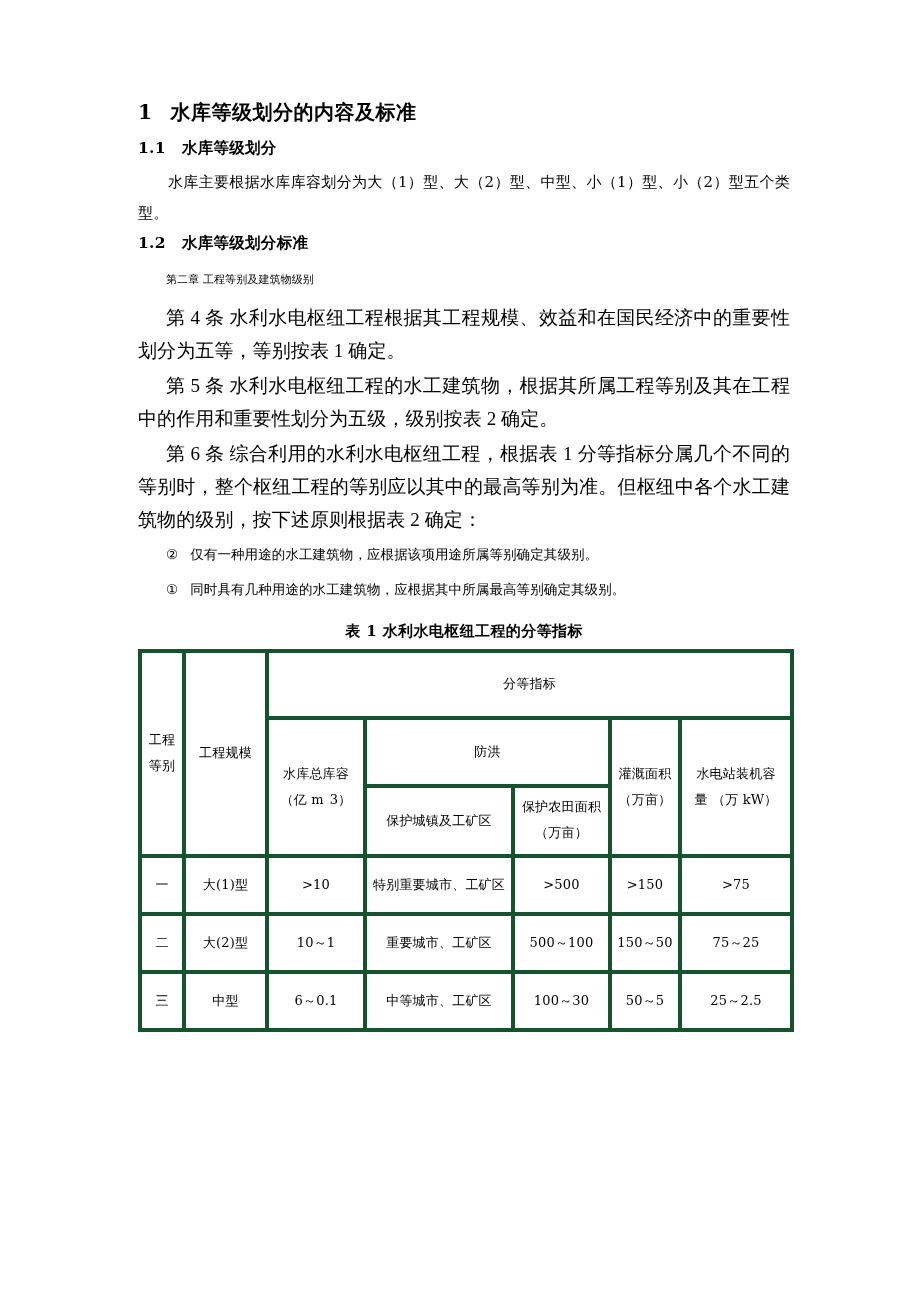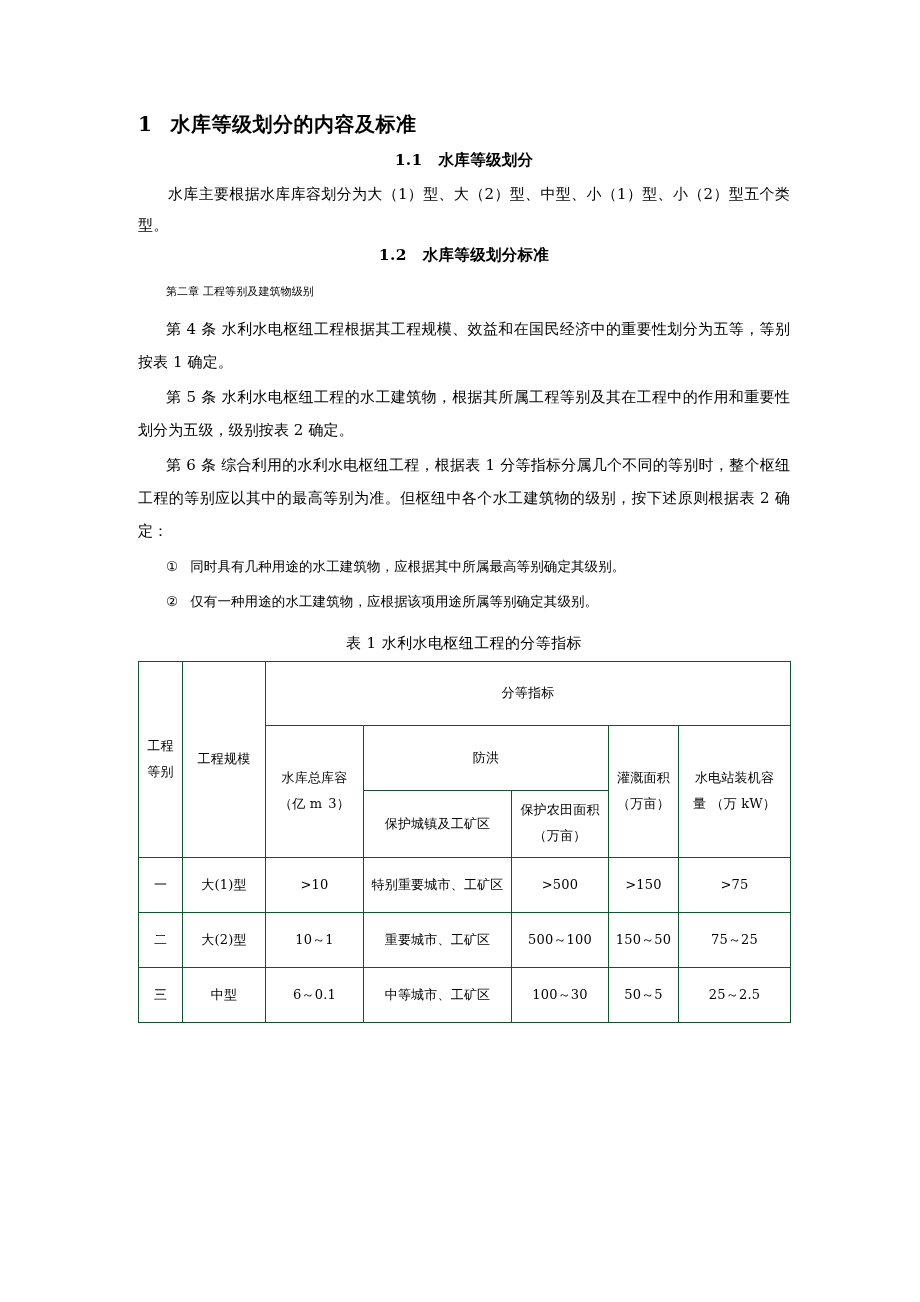--- a/index.html
+++ b/index.html
@@ -24,7 +24,7 @@
   .content {
     position: absolute;
     left: 138px;
-    top: 112px;
+    top: 100px;
     width: 652px;
   }
 

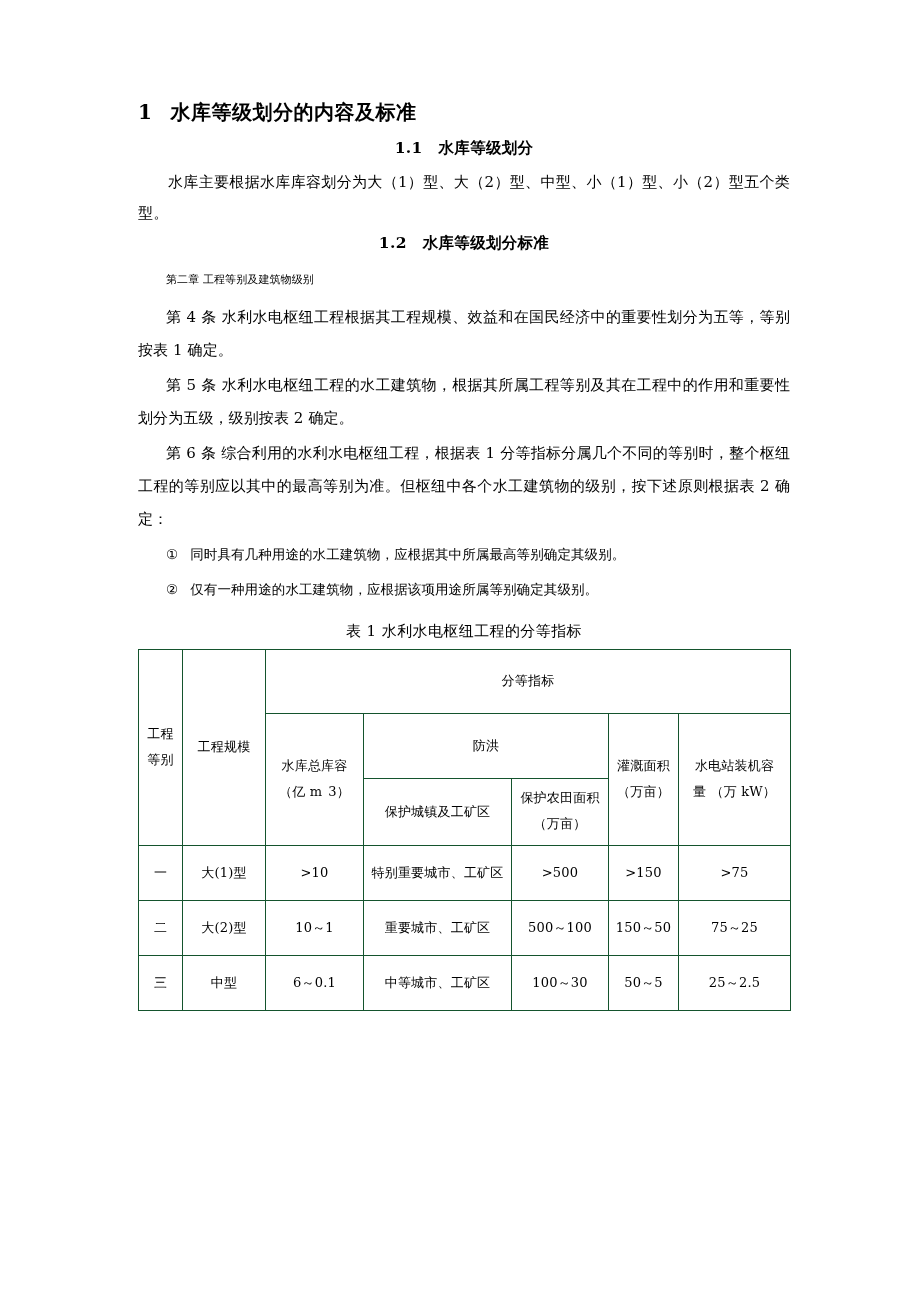--- a/index.html
+++ b/index.html
@@ -44,7 +44,6 @@
     margin: 0 0 10px 0;
     line-height: 1.25;
     letter-spacing: 0.3px;
-    text-align: center;
   }
   h2.sub .num { margin-right: 16px; }
 

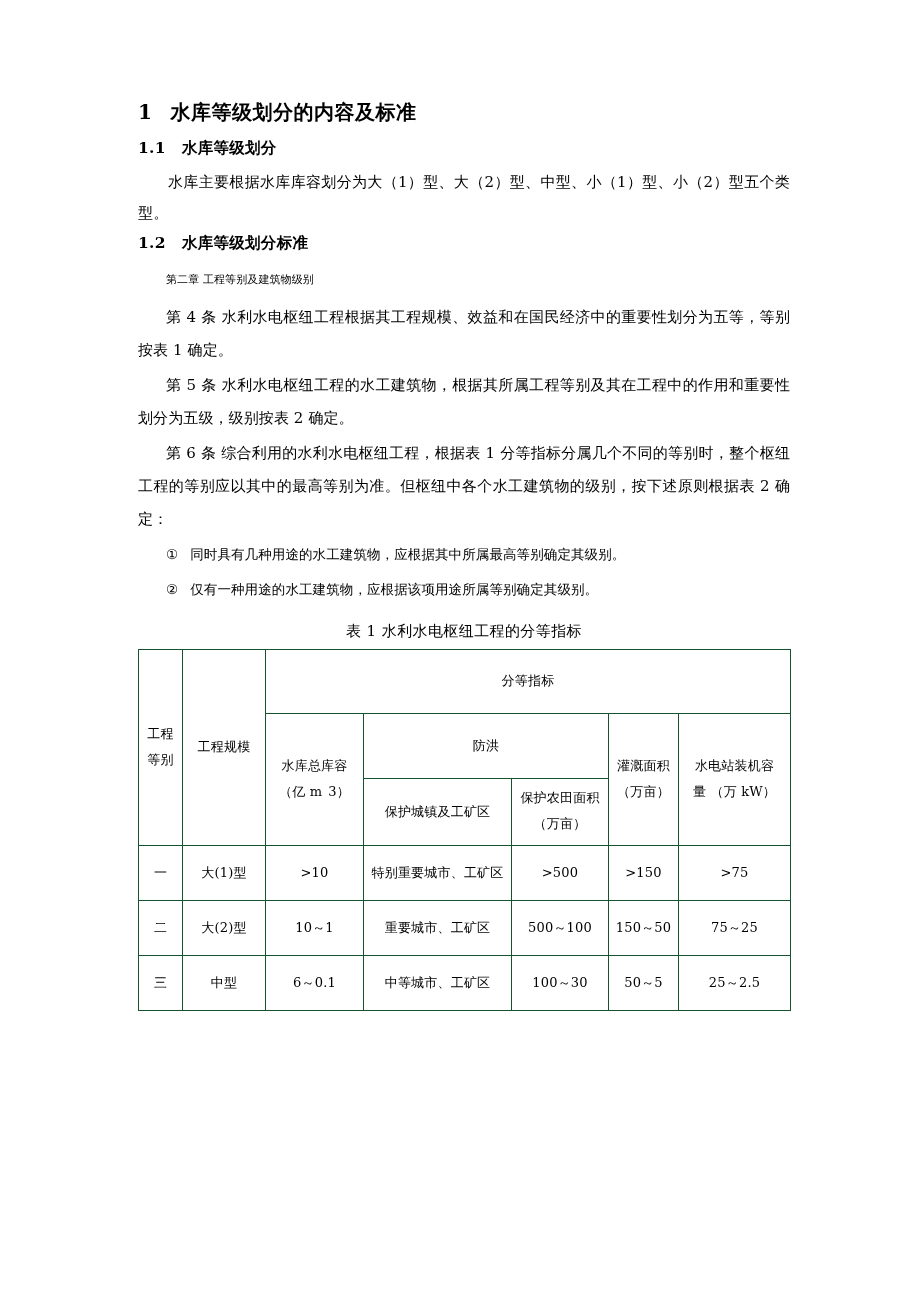--- a/index.html
+++ b/index.html
@@ -68,13 +68,14 @@
     letter-spacing: 0.1px;
   }
   p.clause {
-    font-size: 15px;
+    font-size: 19px;
     line-height: 33px;
     margin: 0 0 2px 0;
     text-indent: 28px;
     text-align: justify;
     text-justify: inter-ideograph;
     letter-spacing: 0.1px;
+    font-family: Liberation Serif, serif;
   }
   p.listitem {
     font-size: 13.5px;

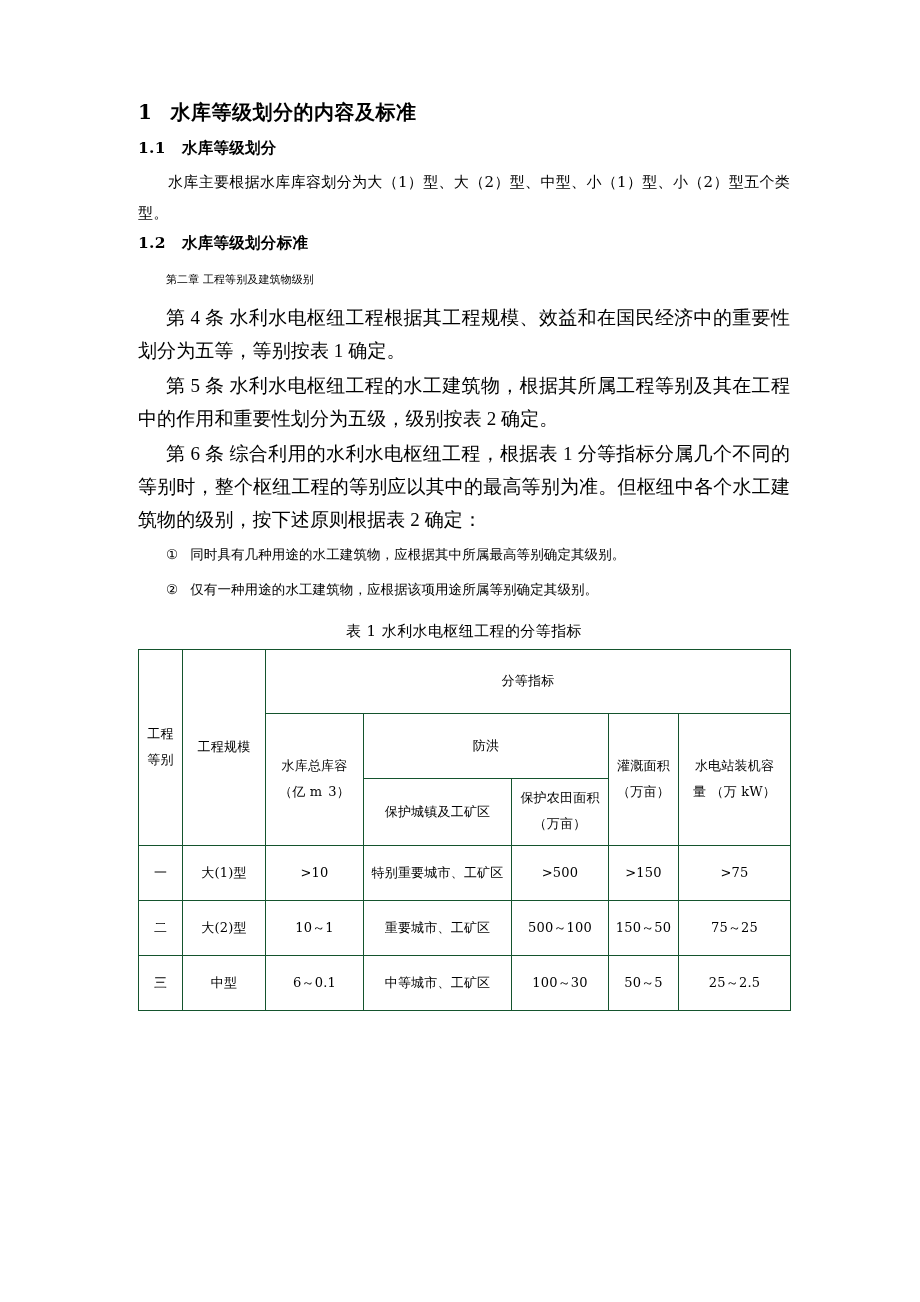--- a/index.html
+++ b/index.html
@@ -157,11 +157,11 @@
     <p class="clause">第 6 条  综合利用的水利水电枢纽工程，根据表 1 分等指标分属几个不同的等别时，整个枢纽工程的等别应以其中的最高等别为准。但枢纽中各个水工建筑物的级别，按下述原则根据表 2 确定：</p>
 
     <p class="listitem">
+      <span class="marker">②</span><span>仅有一种用途的水工建筑物，应根据该项用途所属等别确定其级别。</span>
+    </p>
+
+    <p class="listitem">
       <span class="marker">①</span><span>同时具有几种用途的水工建筑物，应根据其中所属最高等别确定其级别。</span>
-    </p>
-
-    <p class="listitem">
-      <span class="marker">②</span><span>仅有一种用途的水工建筑物，应根据该项用途所属等别确定其级别。</span>
     </p>
 
     <div class="table-caption">表 1  水利水电枢纽工程的分等指标</div>

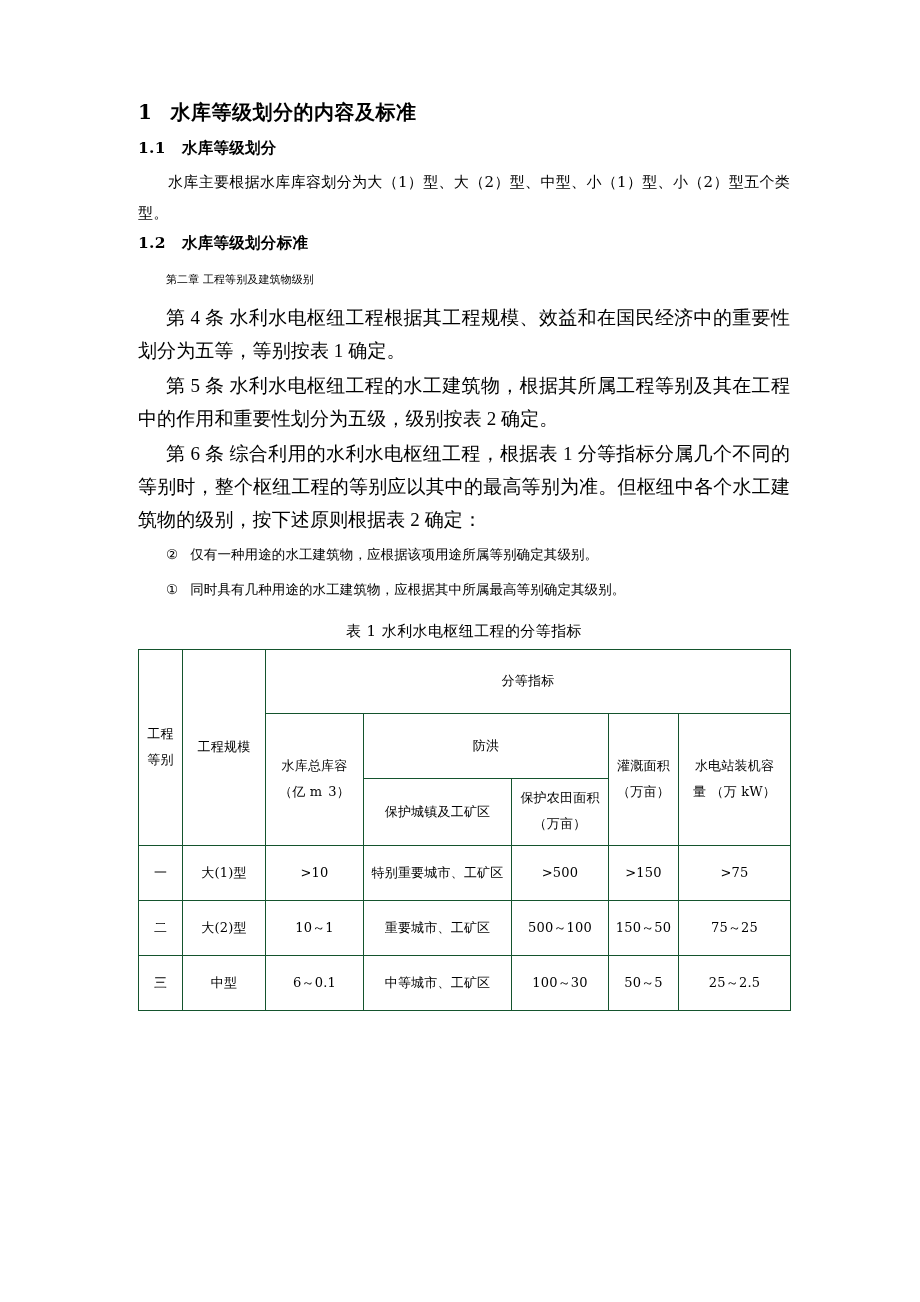--- a/index.html
+++ b/index.html
@@ -91,7 +91,7 @@
   
   .table-caption {
     font-size: 15px;
-    font-weight: normal;
+    font-weight: bold;
     text-align: center;
     margin: 16px 0 8px 0;
     letter-spacing: 0.4px;

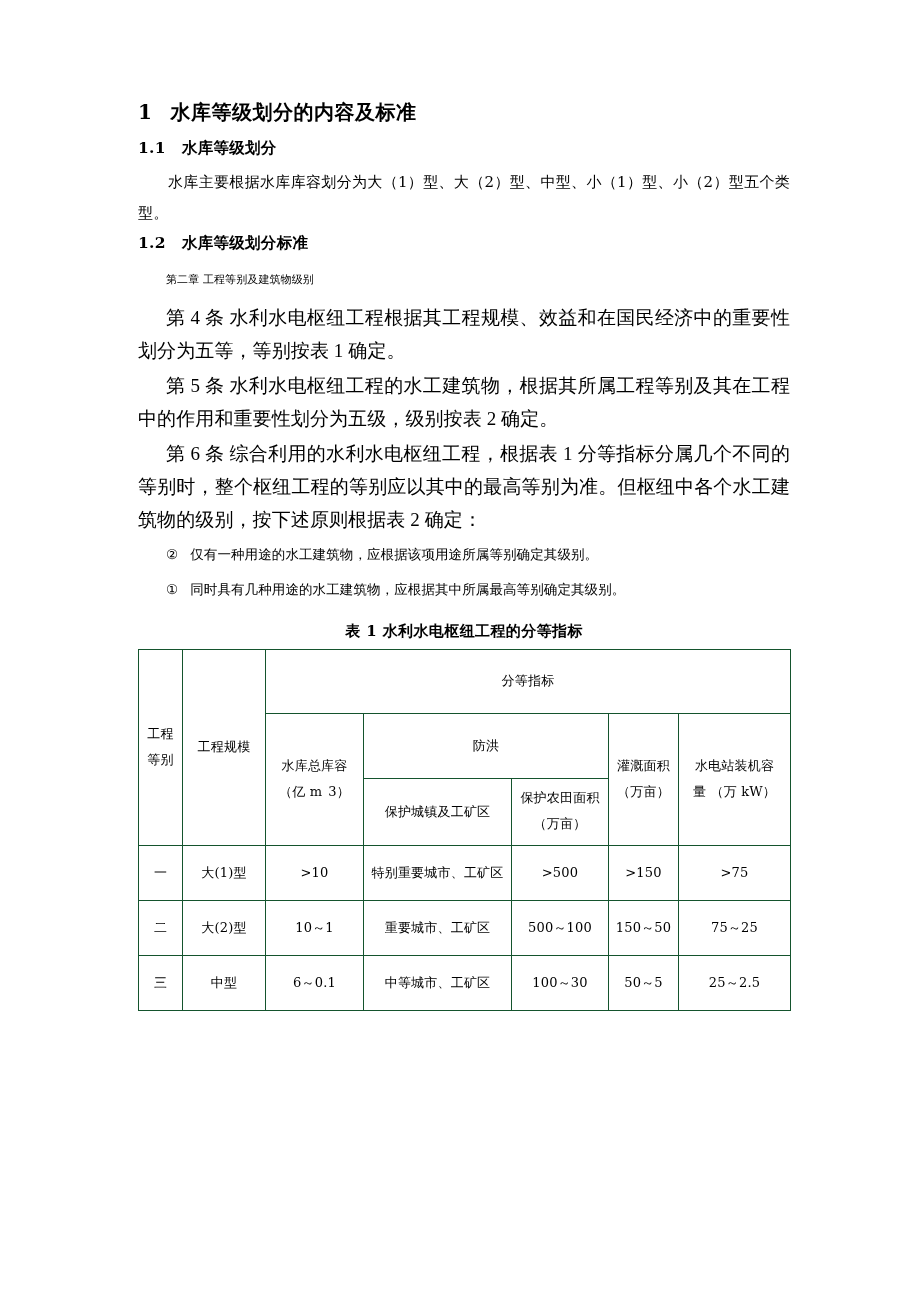--- a/index.html
+++ b/index.html
@@ -105,7 +105,7 @@
     margin: 0;
   }
   table.t1 td {
-    border: 1px solid #14532d;
+    border: 4px solid #14532d;
     text-align: center;
     vertical-align: middle;
     padding: 2px 3px;

